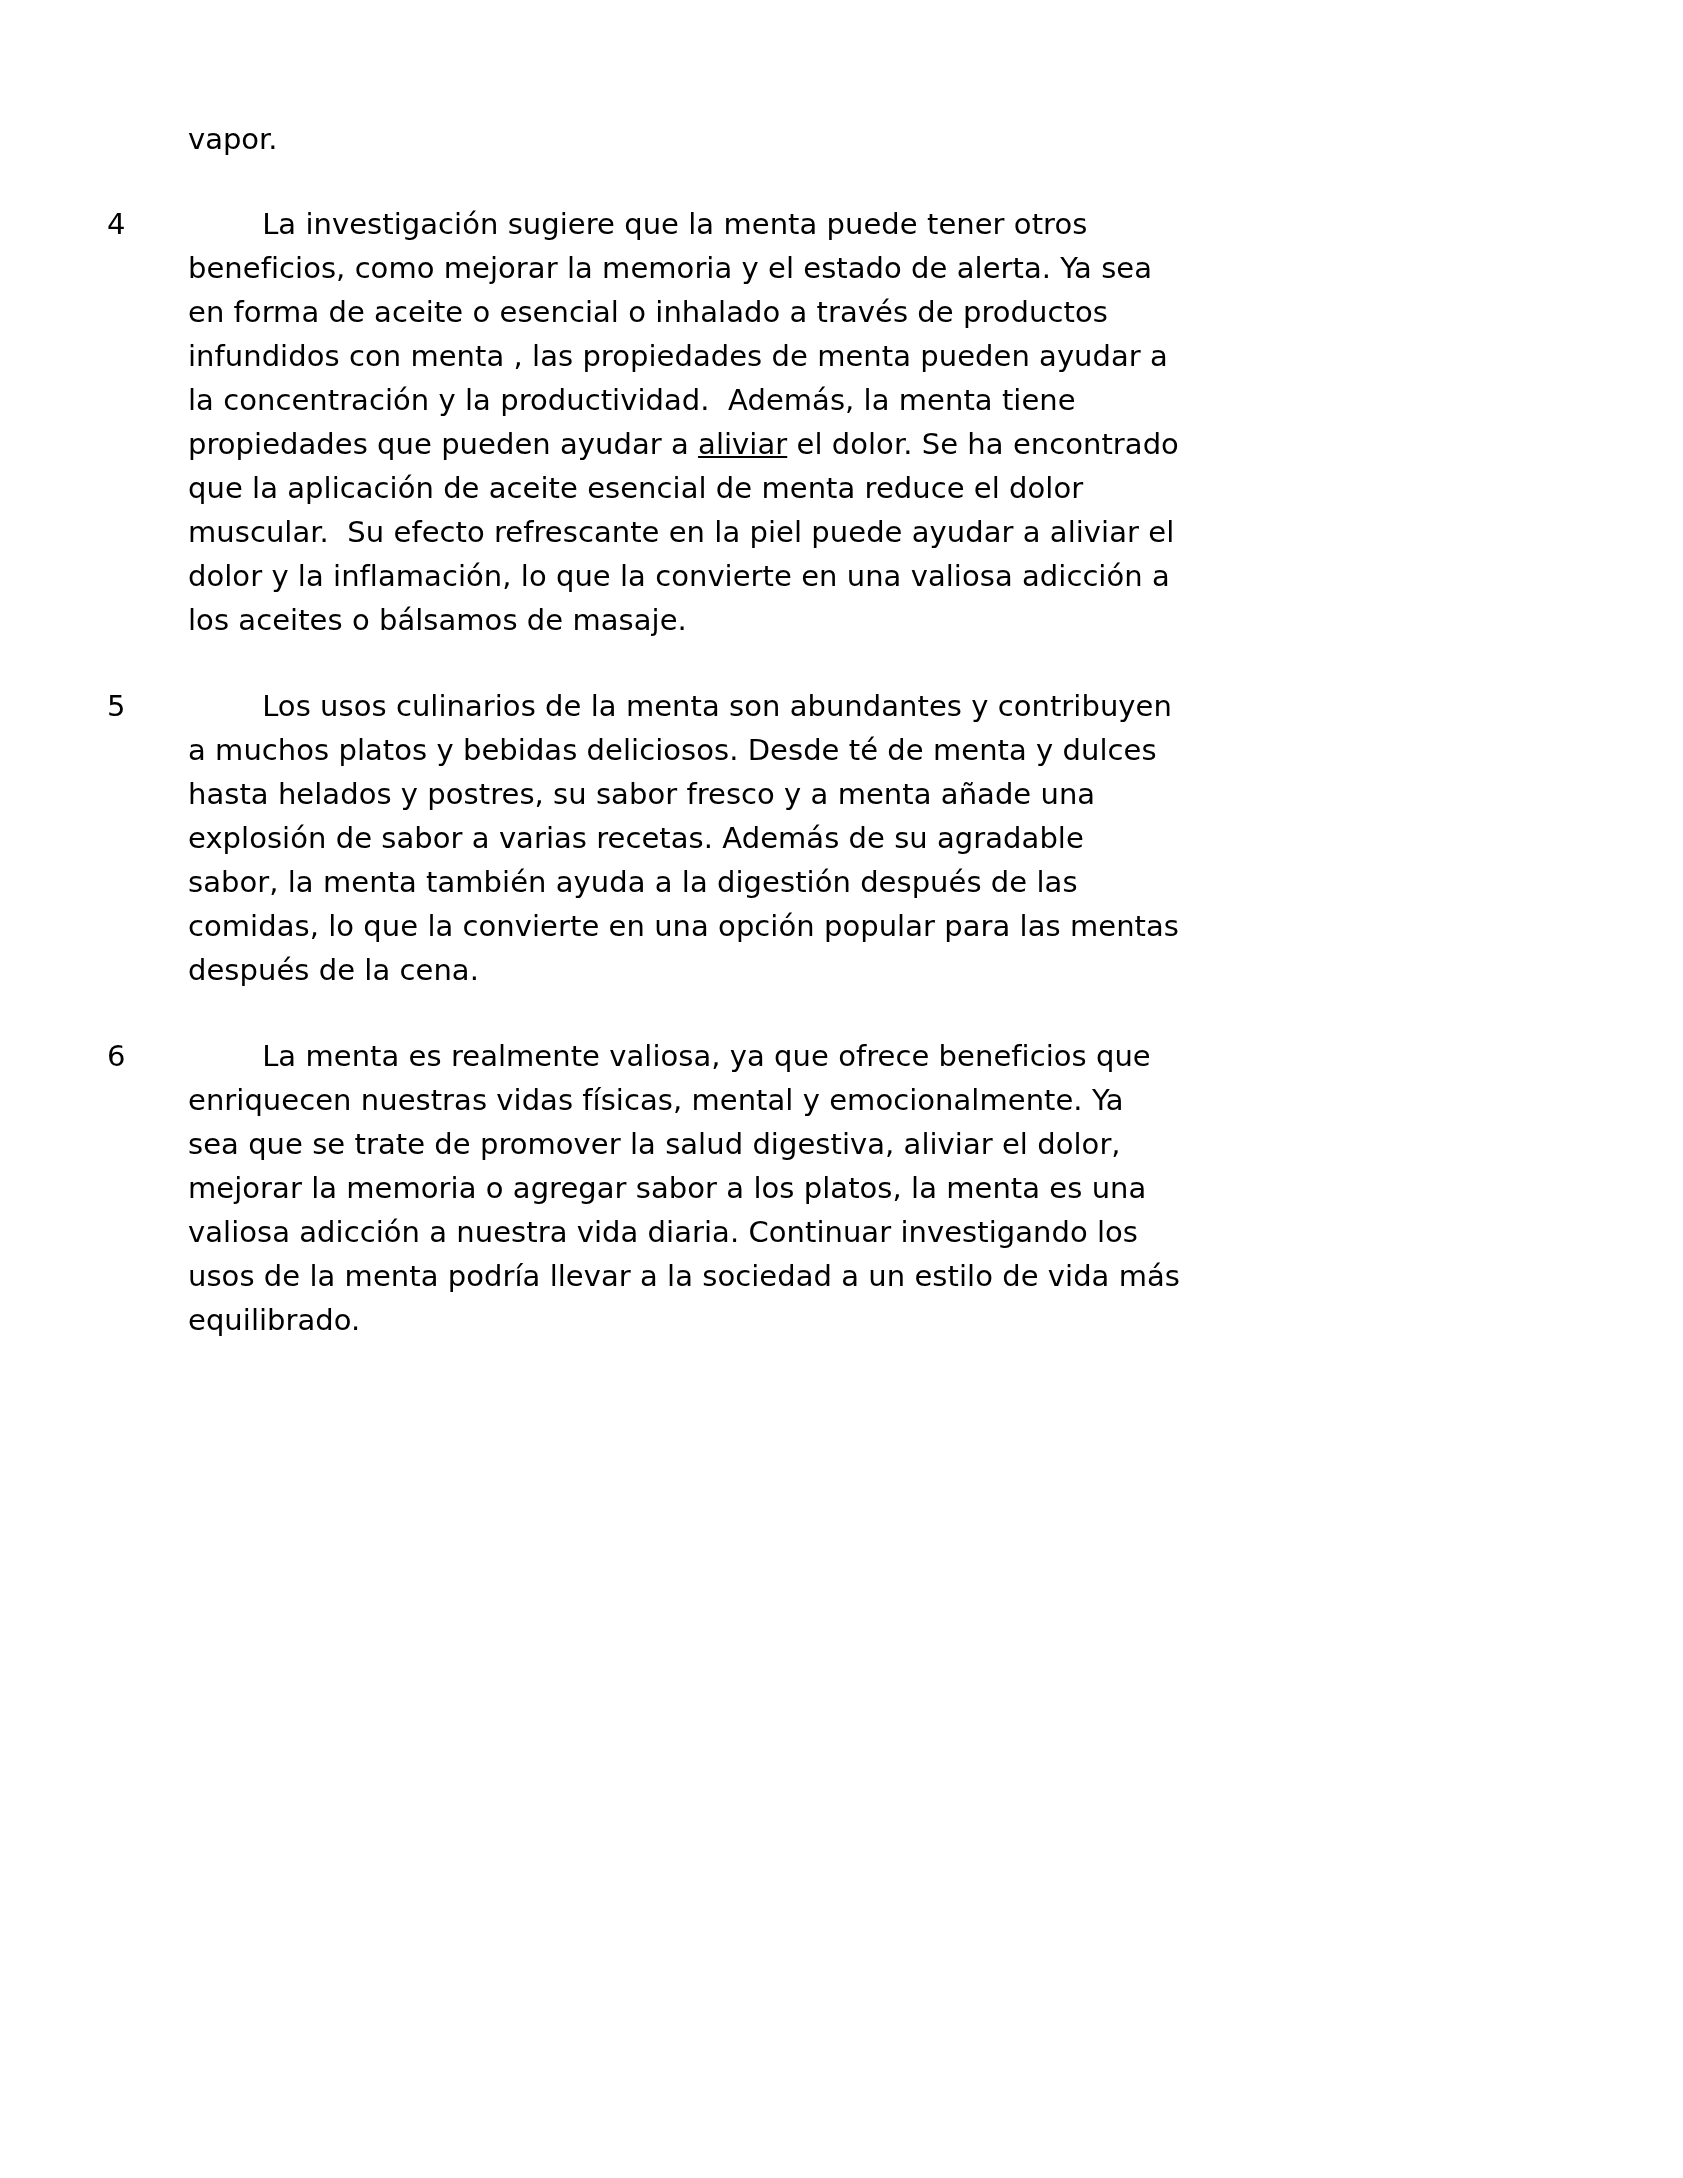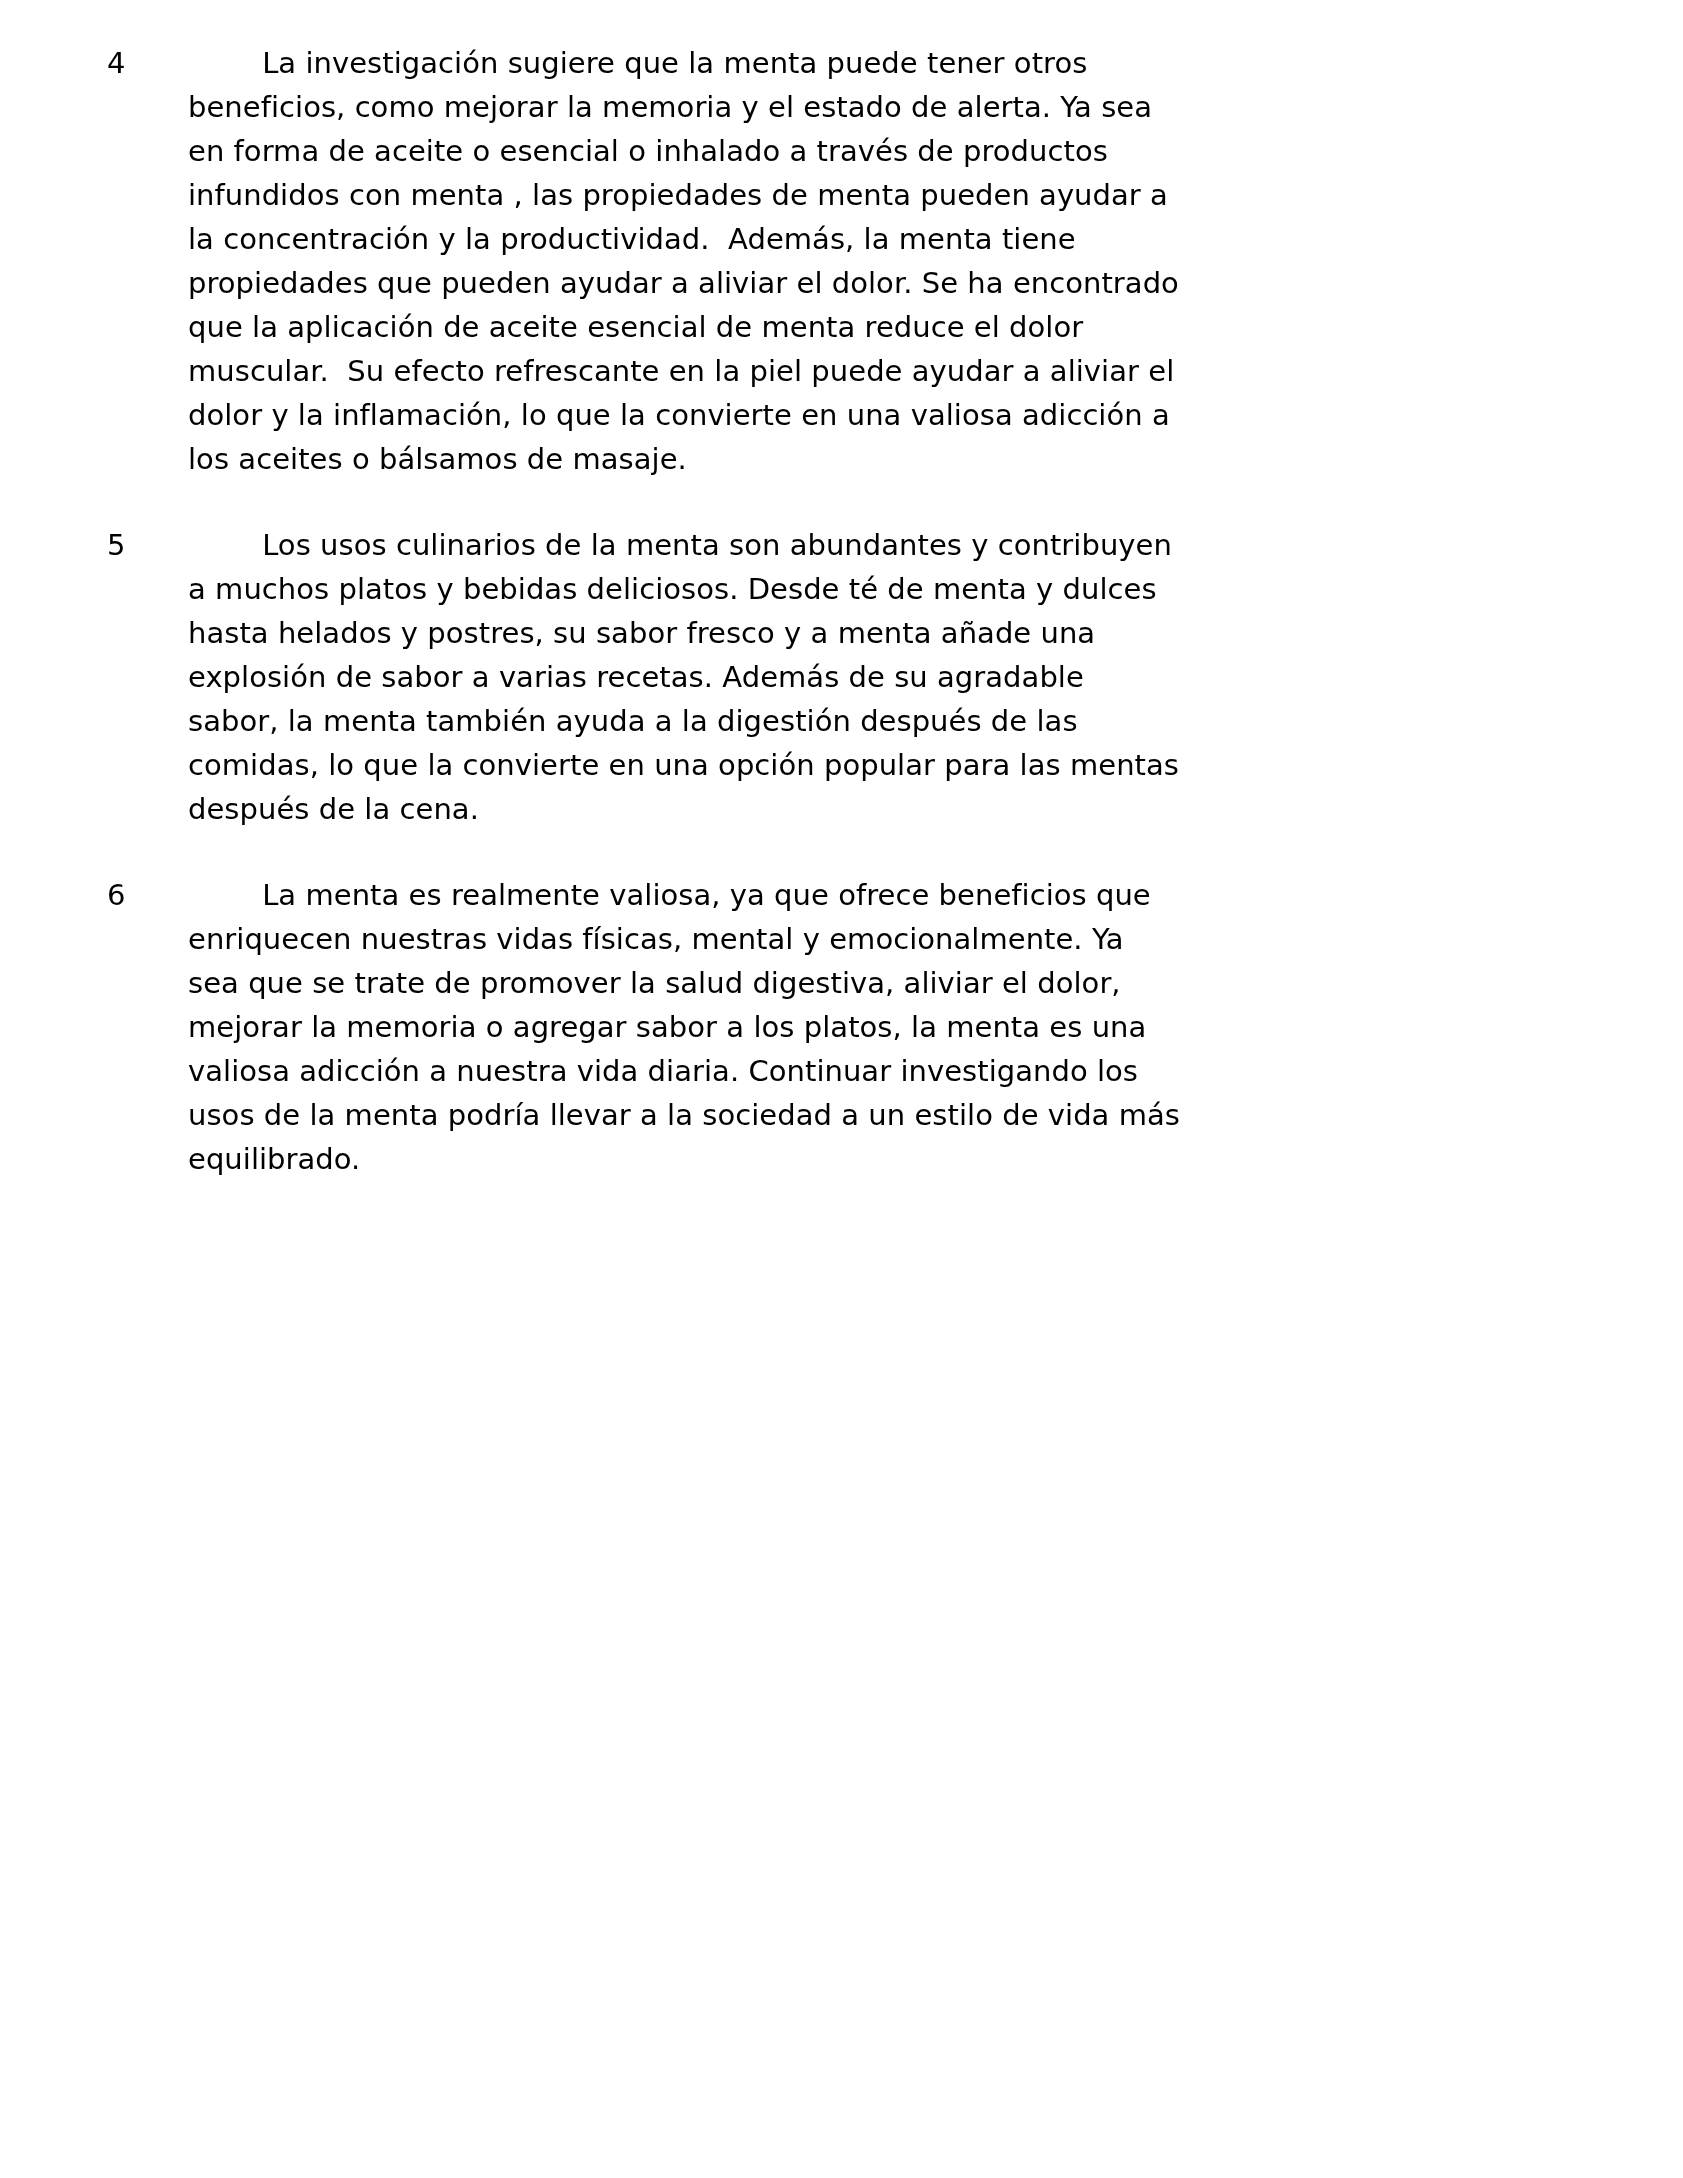--- a/index.html
+++ b/index.html
@@ -91,6 +91,7 @@
 
   <div class="content">
 
+    <div class="carryover" style="padding-top:117px;">vapor.</div>
 
     <div class="para-row" style="margin-top:41px;">
       <span class="para-num">4</span>

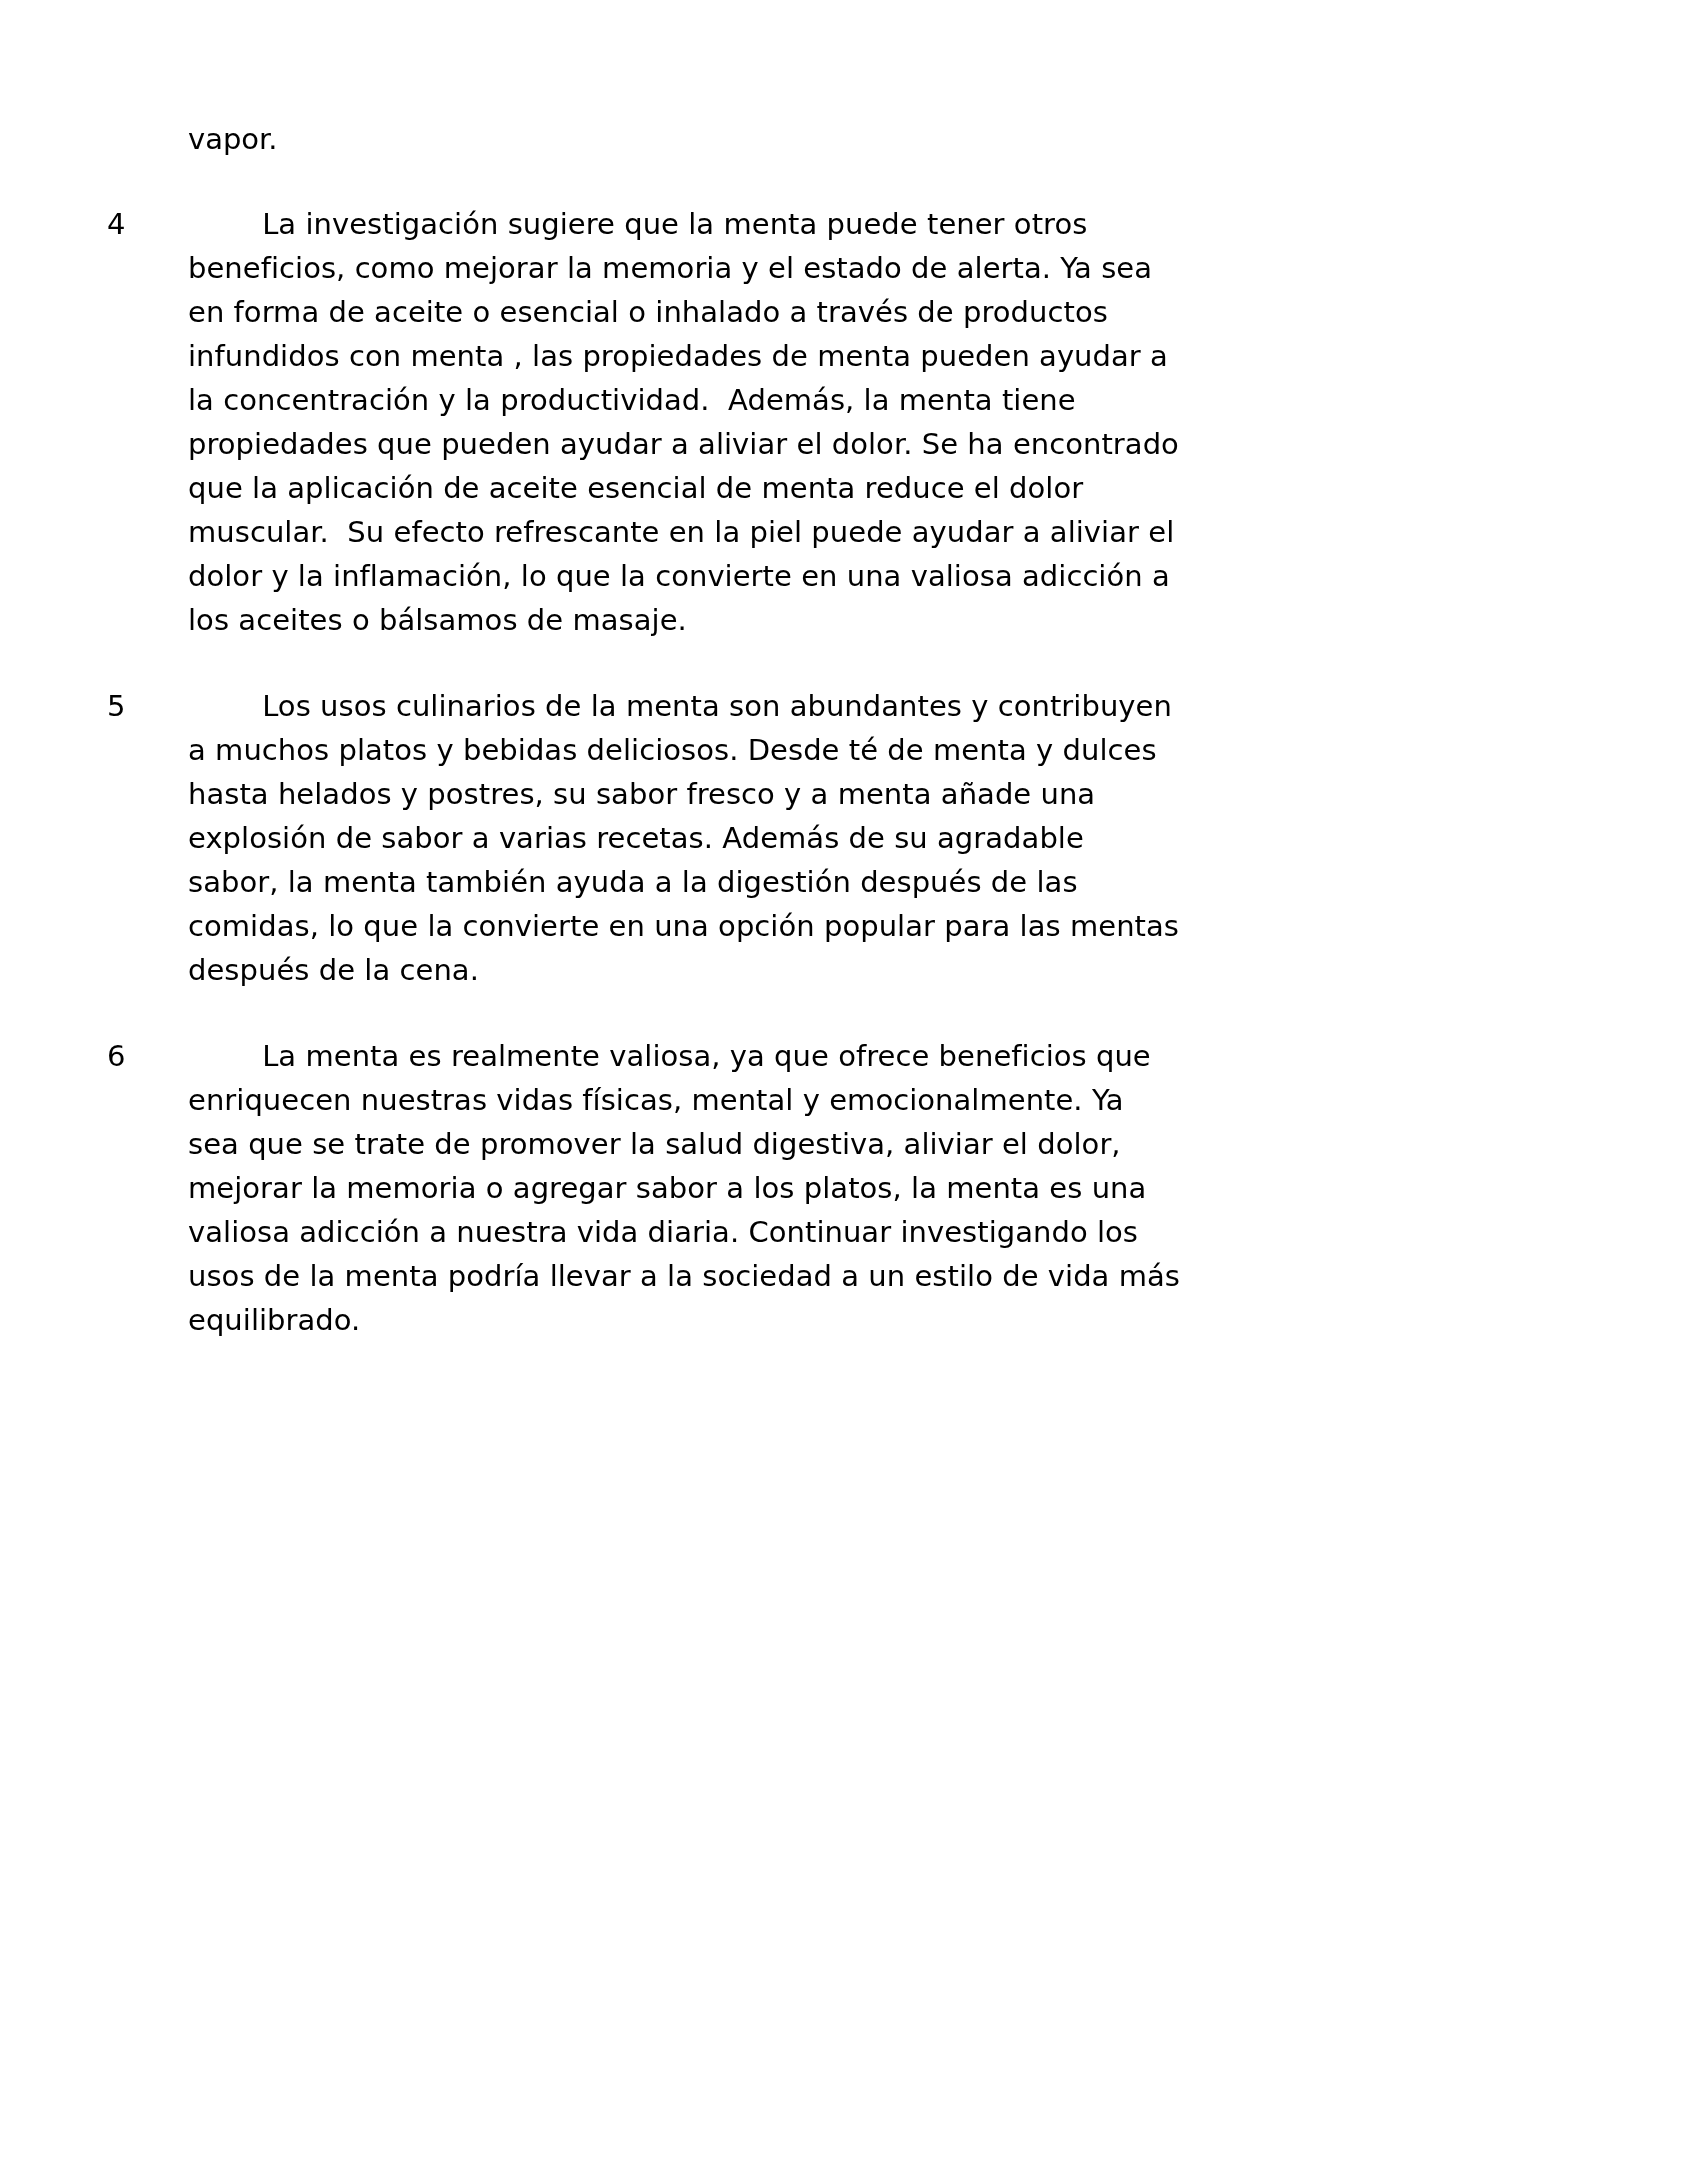--- a/index.html
+++ b/index.html
@@ -70,6 +70,7 @@
   }
 
   .u {
+    text-decoration: underline;
     text-underline-offset: 2px;
   }
 

